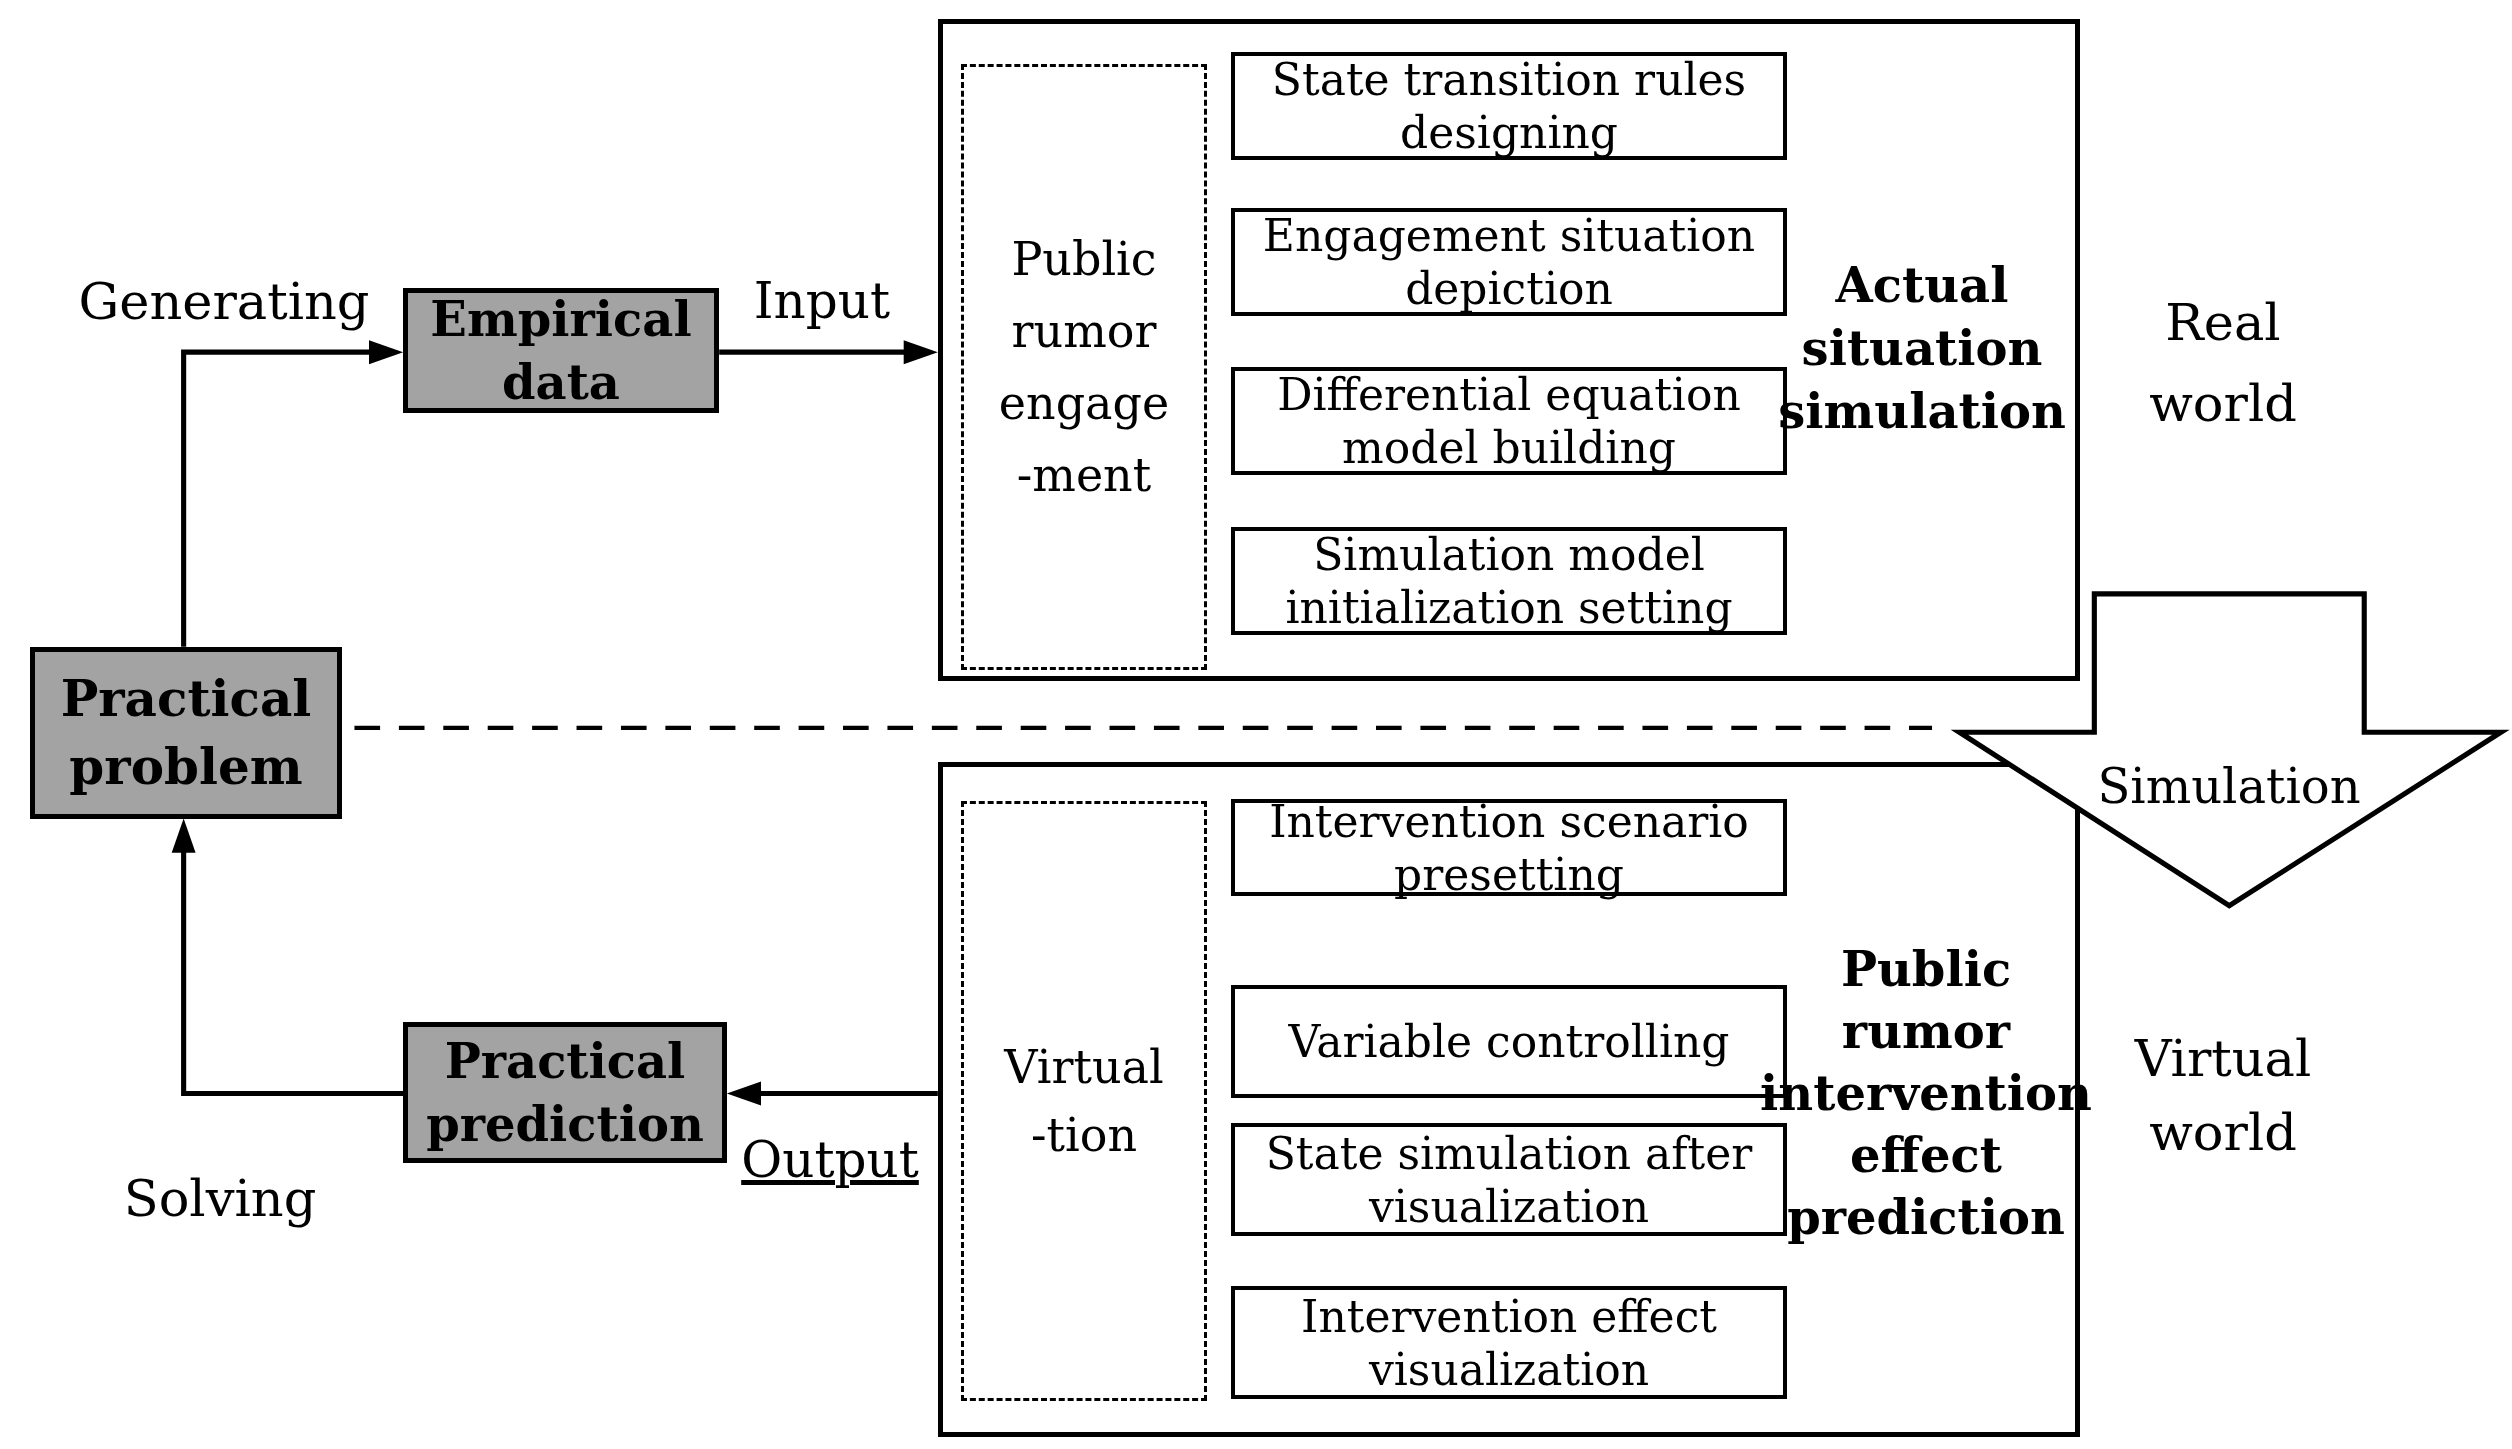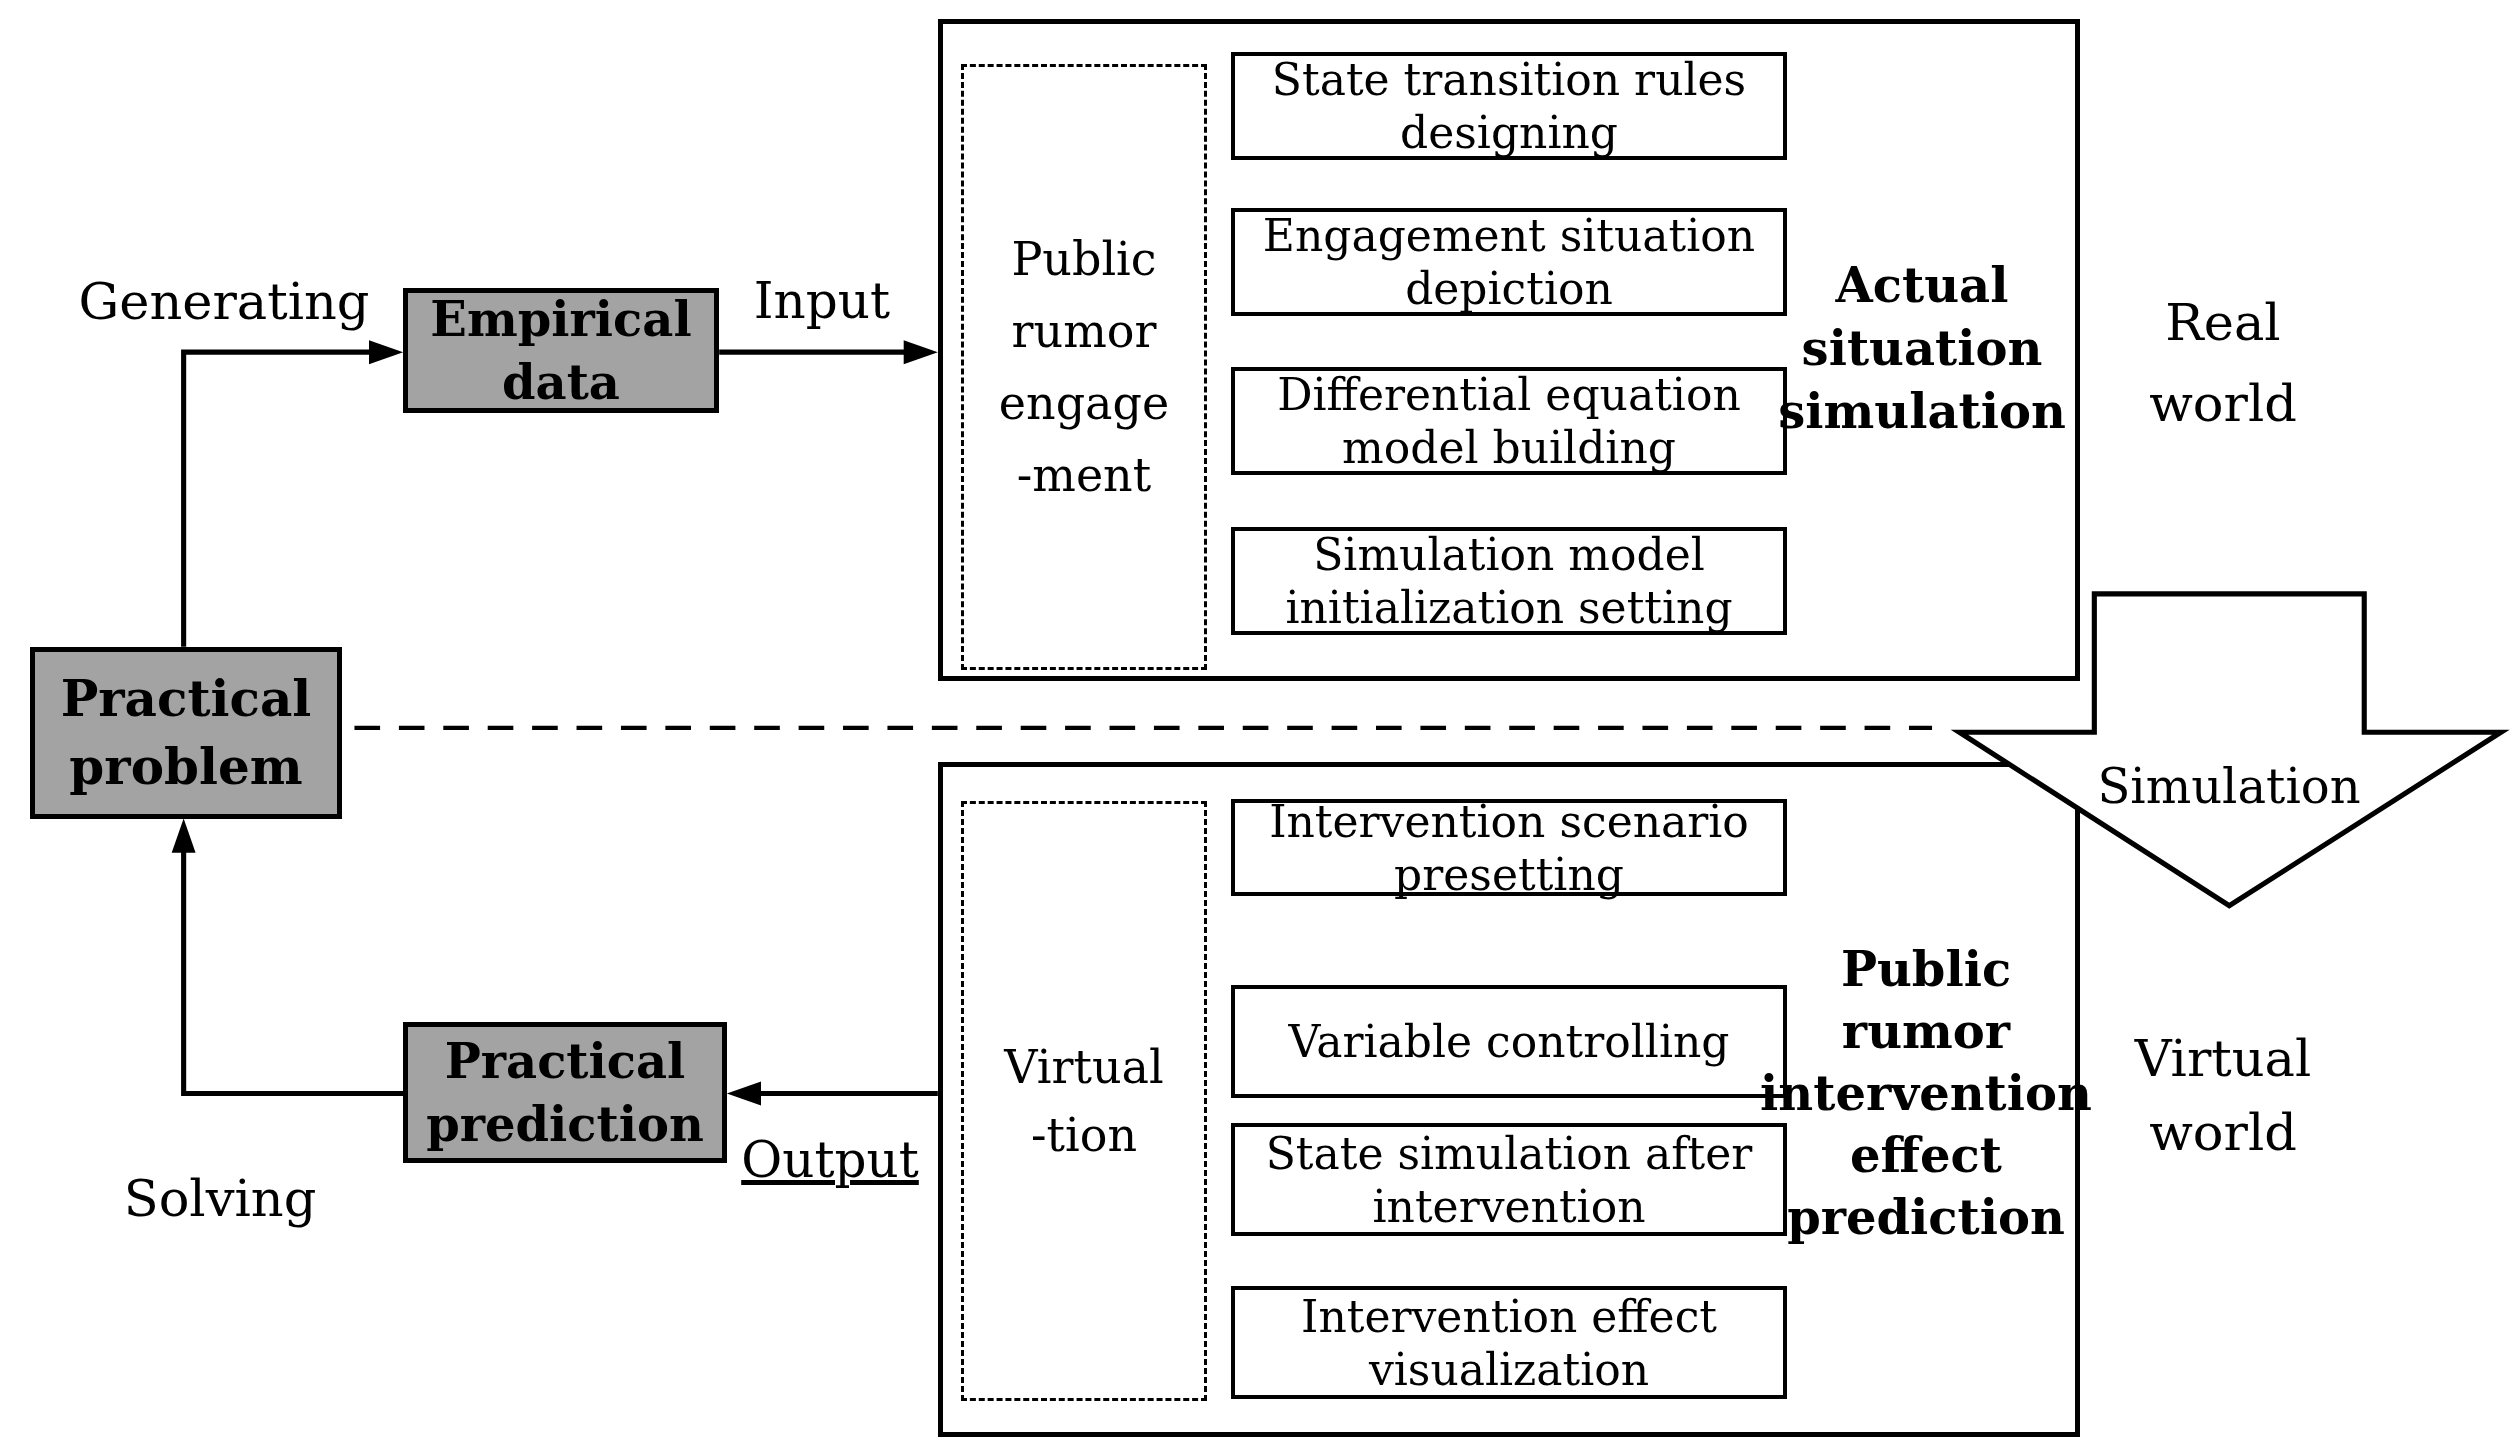--- a/index.html
+++ b/index.html
@@ -95,7 +95,7 @@
 presetting</div>
   <div class="abs step b2 pre">Variable controlling</div>
   <div class="abs step b3 pre">State simulation after
-intervention</div>
+visualization</div>
   <div class="abs step b4 pre">Intervention effect
 visualization</div>
 

